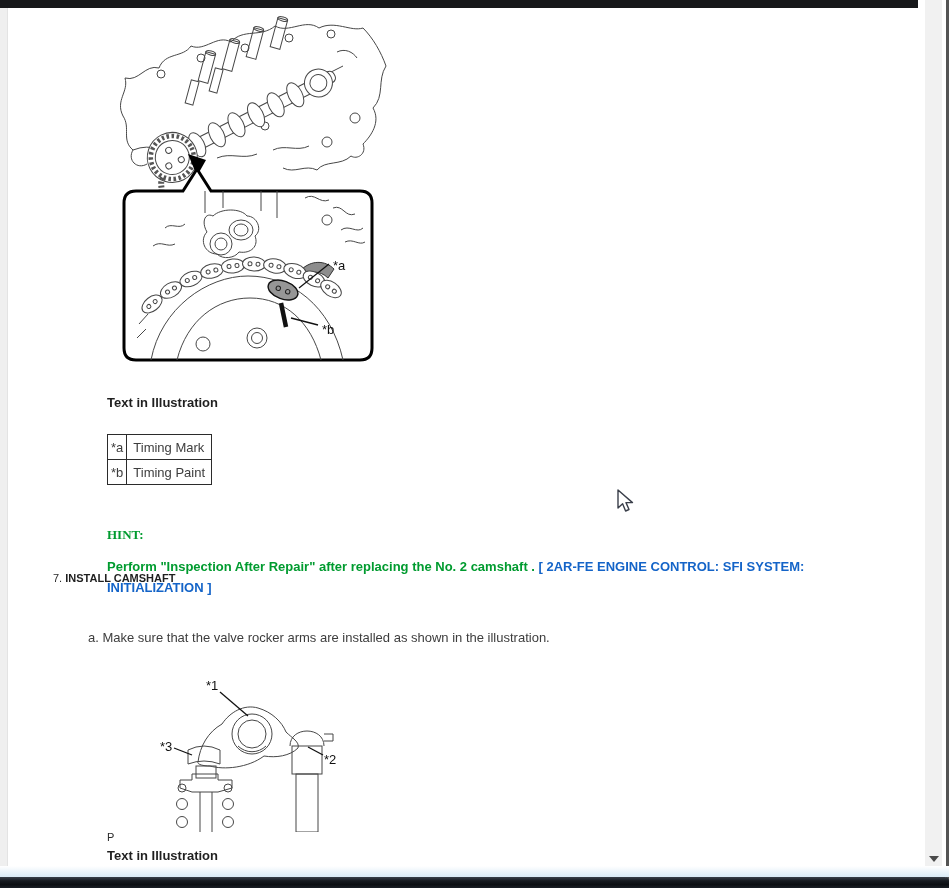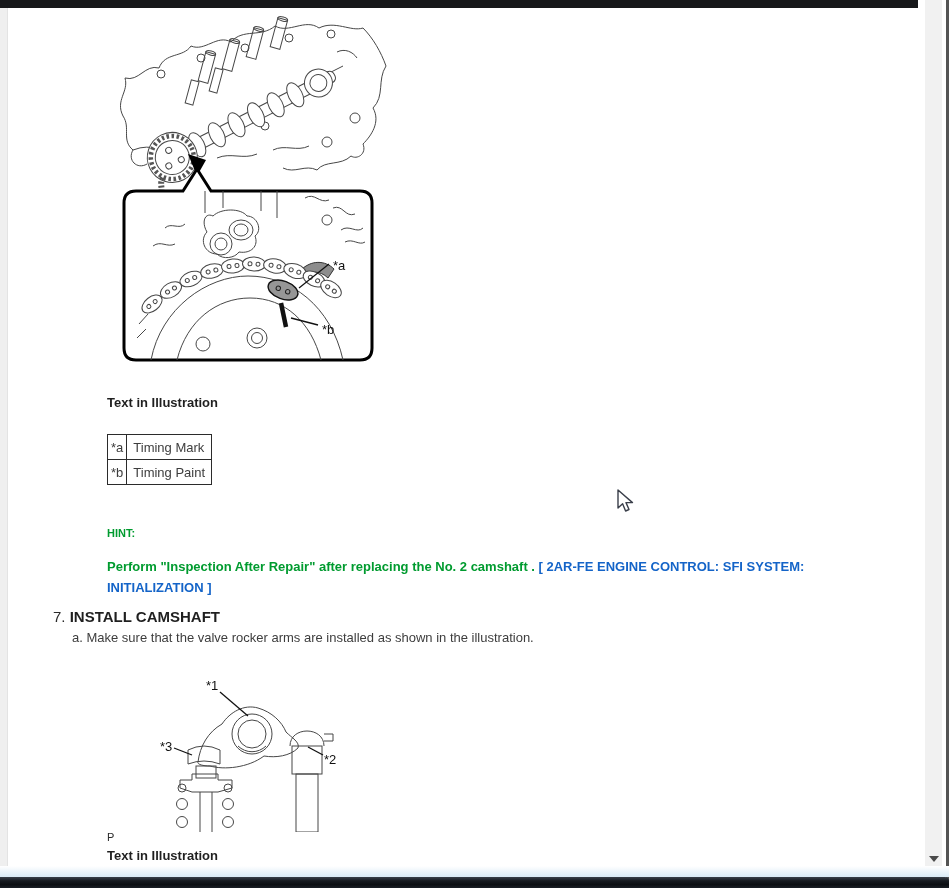--- a/index.html
+++ b/index.html
@@ -35,7 +35,7 @@
   .ill-table{left:107px;top:434px;border-collapse:collapse;font-size:13px;color:#3d3d3d;}
   .ill-table td{border:1px solid #2b2b2b;padding:3px 6px;height:18px;white-space:nowrap;}
   .ill-table td.key{padding:3px 3px;}
-  .hint-label{left:107px;top:527px;font-size:11px;font-weight:bold;color:var(--hint-green);}
+  .hint-label{left:107px;top:527px;font-size:13px;font-weight:bold;color:var(--hint-green);font-family:Liberation Serif, serif;}
   .hint-para{left:107px;top:556px;width:712px;font-size:13px;font-weight:bold;line-height:21px;}
   .hint-text{color:var(--hint-green);}
   .hint-link{color:var(--link-blue);cursor:pointer;}

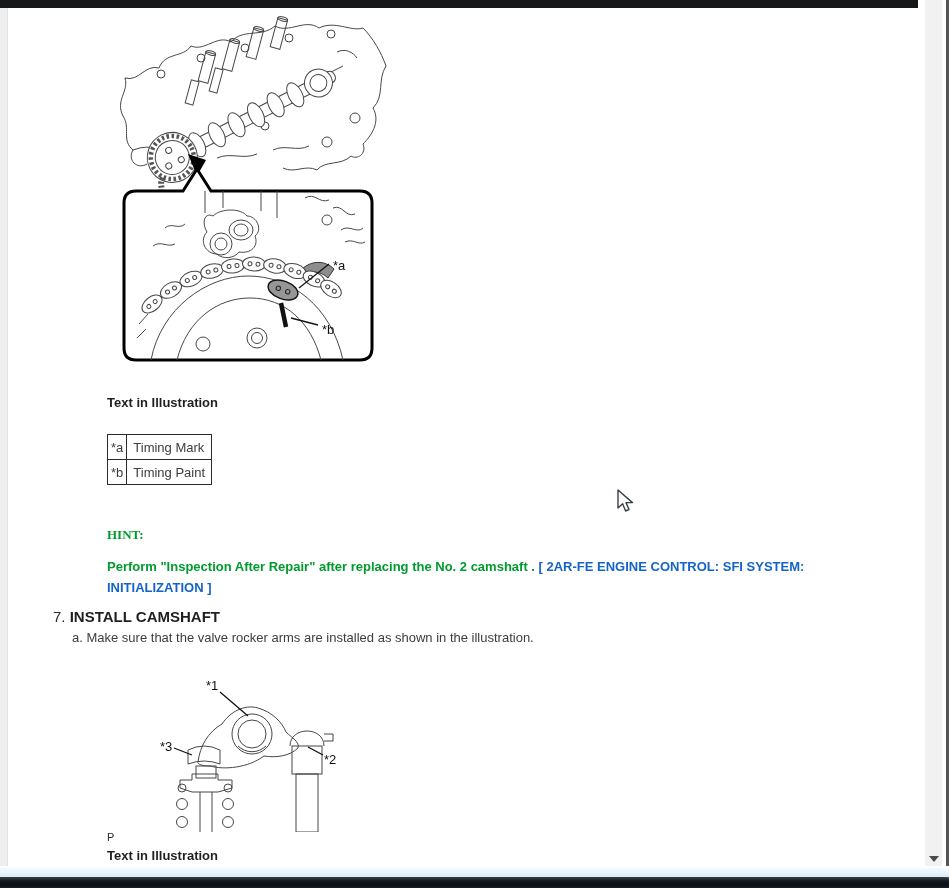--- a/index.html
+++ b/index.html
@@ -39,7 +39,7 @@
   .hint-para{left:107px;top:556px;width:712px;font-size:13px;font-weight:bold;line-height:21px;}
   .hint-text{color:var(--hint-green);}
   .hint-link{color:var(--link-blue);cursor:pointer;}
-  .step7{left:53px;top:608px;font-size:15px;color:#2a2a2a;}
+  .step7{left:53px;top:572px;font-size:11px;color:#2a2a2a;}
   .step7 .t{font-weight:bold;color:#1f1f1f;}
   .substep{left:72px;top:630px;font-size:13px;color:#3d3d3d;}
   .p-mark{left:107px;top:831px;font-size:11px;color:#2a2a2a;}

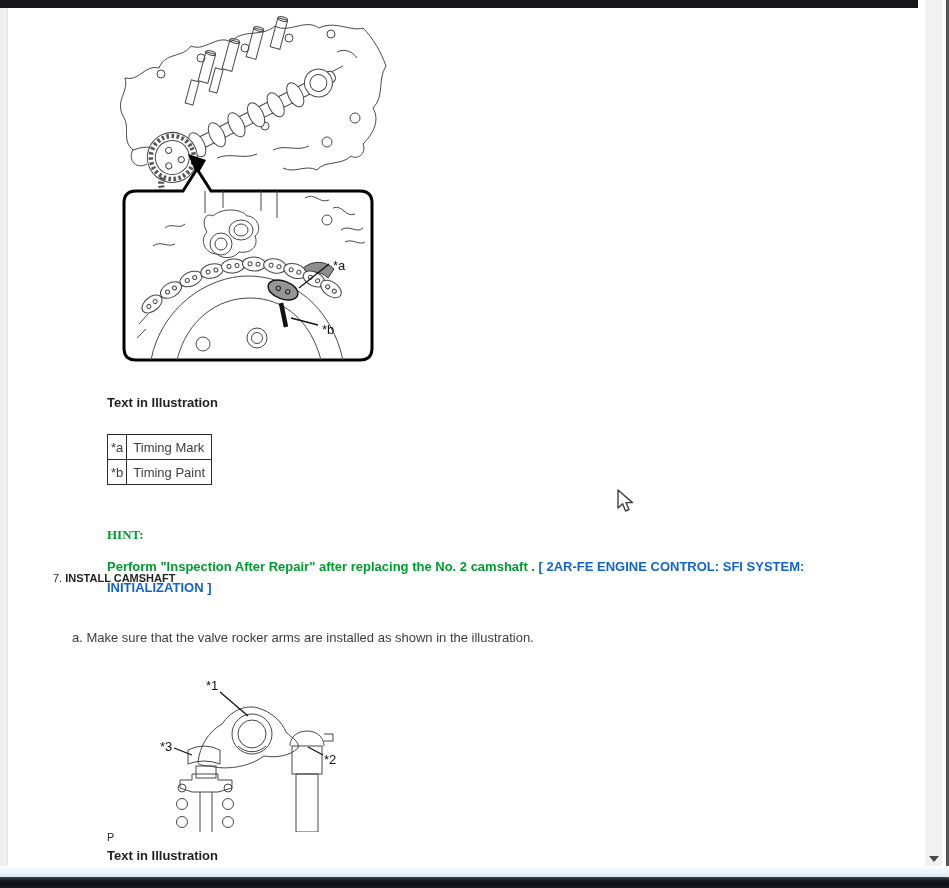--- a/index.html
+++ b/index.html
@@ -41,7 +41,7 @@
   .hint-link{color:var(--link-blue);cursor:pointer;}
   .step7{left:53px;top:572px;font-size:11px;color:#2a2a2a;}
   .step7 .t{font-weight:bold;color:#1f1f1f;}
-  .substep{left:72px;top:630px;font-size:13px;color:#3d3d3d;}
+  .substep{left:88px;top:630px;font-size:13px;color:#3d3d3d;}
   .p-mark{left:107px;top:831px;font-size:11px;color:#2a2a2a;}
 
   svg{display:block;}

